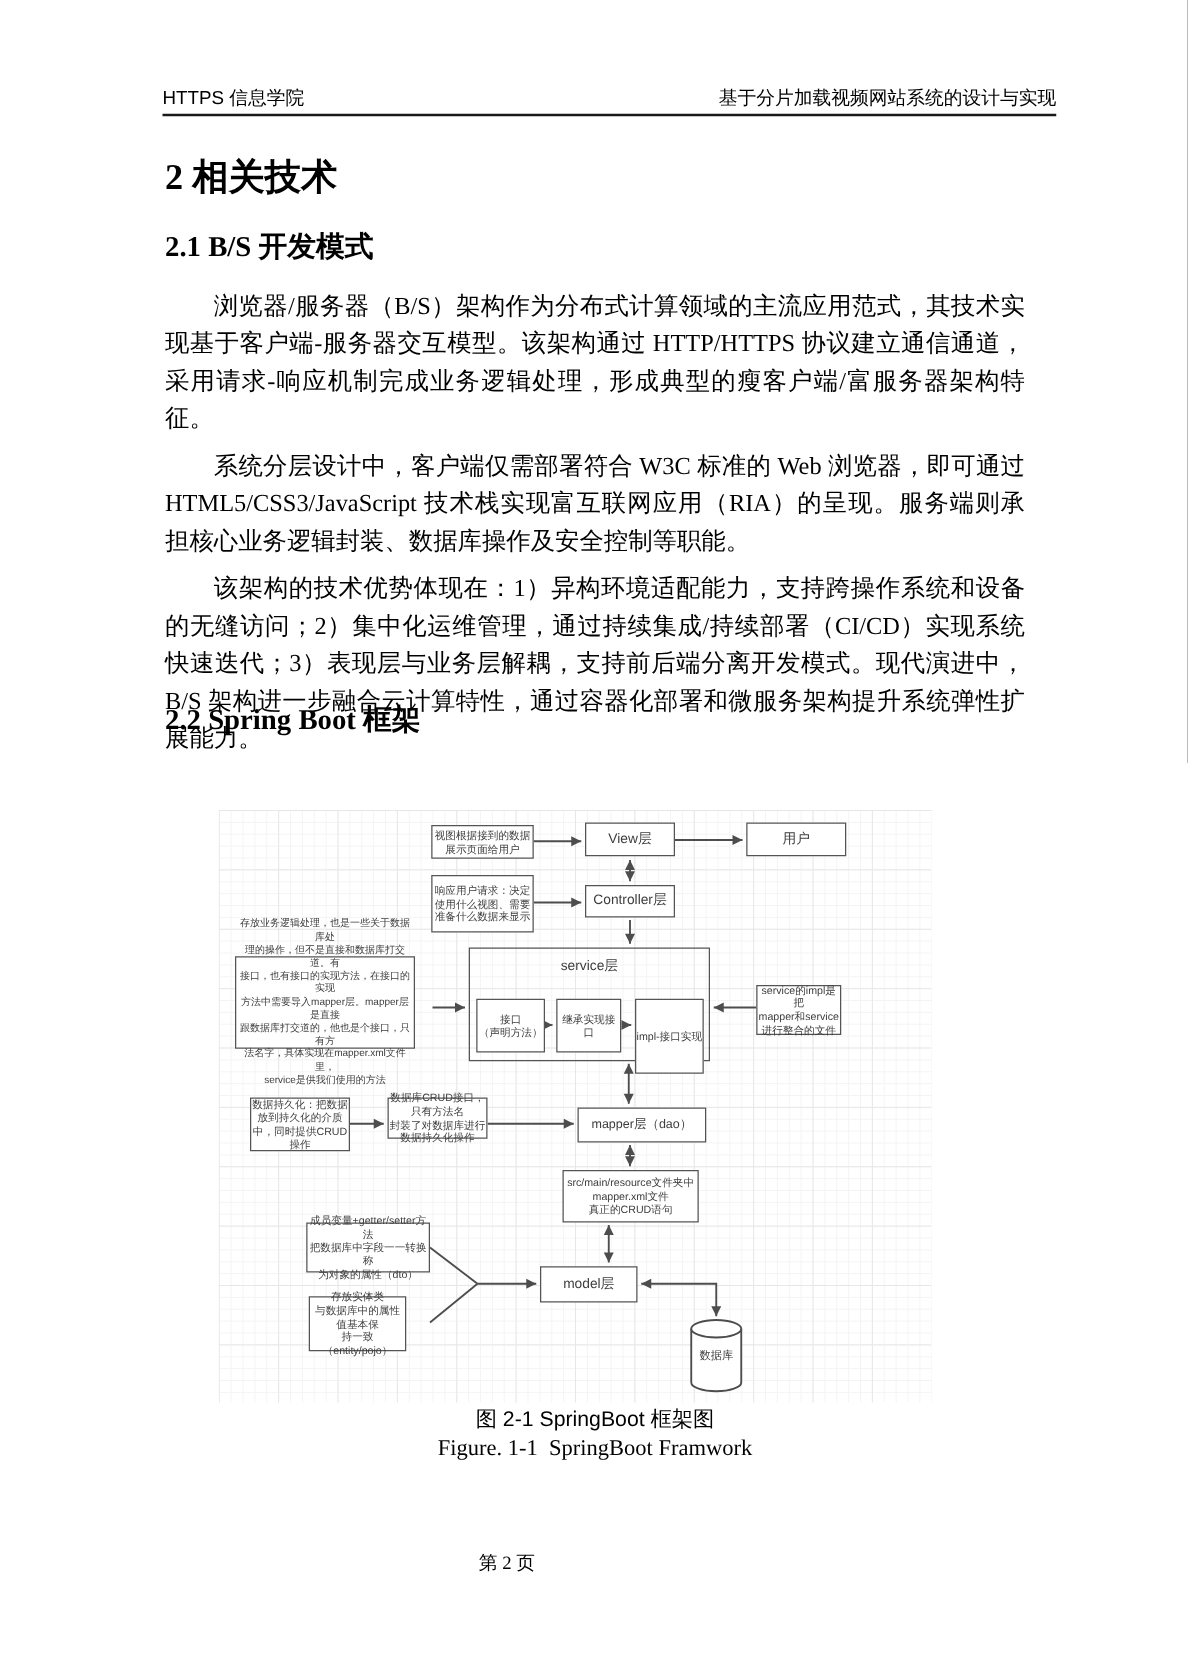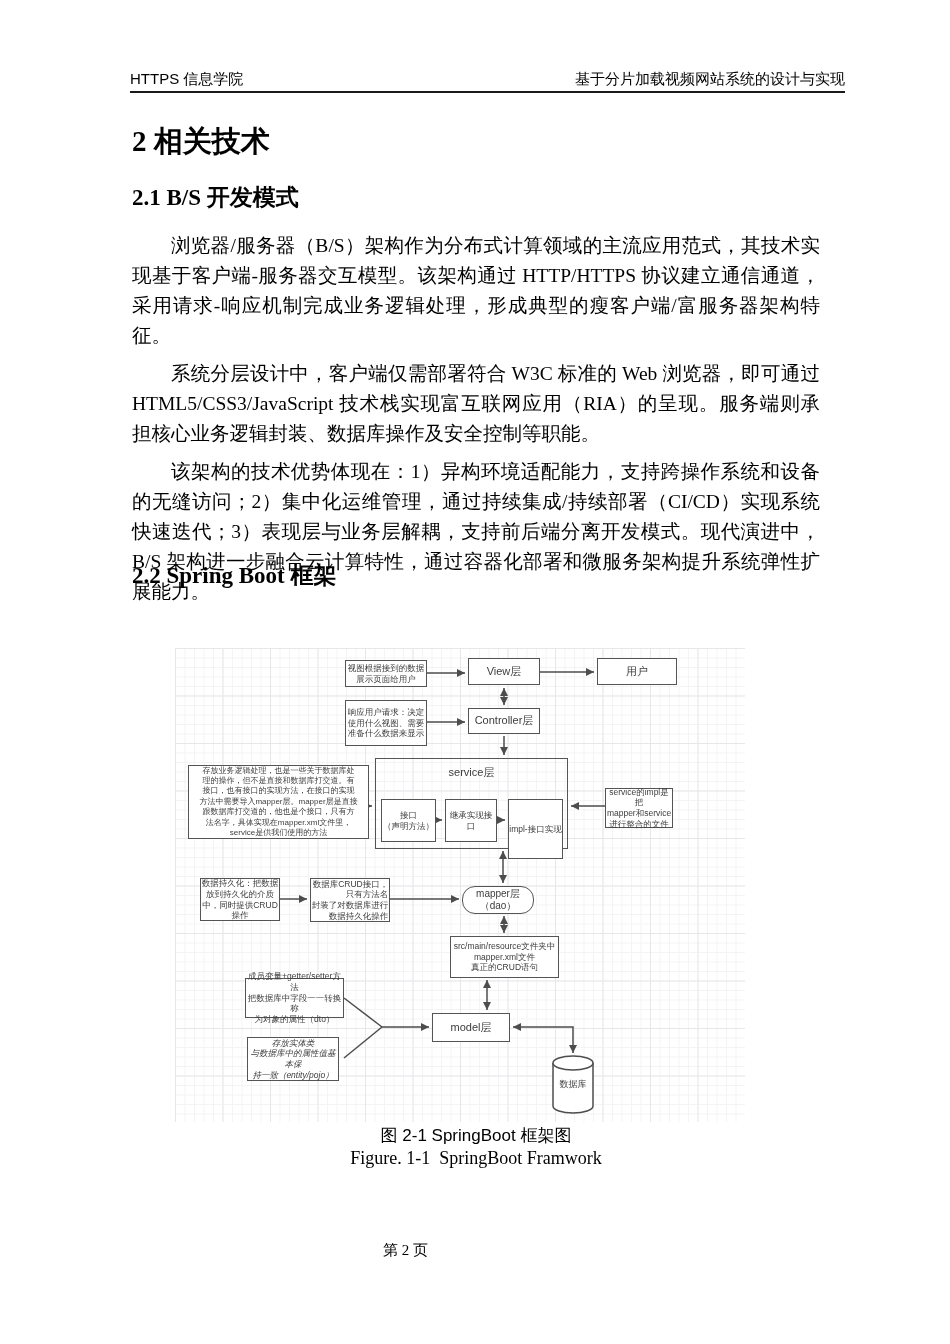--- a/index.html
+++ b/index.html
@@ -149,7 +149,7 @@
       <div class="dnode note" style="left:270px; top:151px; width:52px; height:43px;">继承实现接口</div>
       <div class="dnode note" style="left:333px; top:151px; width:55px; height:60px;">impl-接口实现</div>
 
-      <div class="dnode tiny" style="left:13px;  top:117px; width:181px; height:74px;">存放业务逻辑处理，也是一些关于数据库处
+      <div class="dnode tiny" style="left:13px;  top:117px; width:144px; height:74px;">存放业务逻辑处理，也是一些关于数据库处
 理的操作，但不是直接和数据库打交道。有
 接口，也有接口的实现方法，在接口的实现
 方法中需要导入mapper层。mapper层是直接

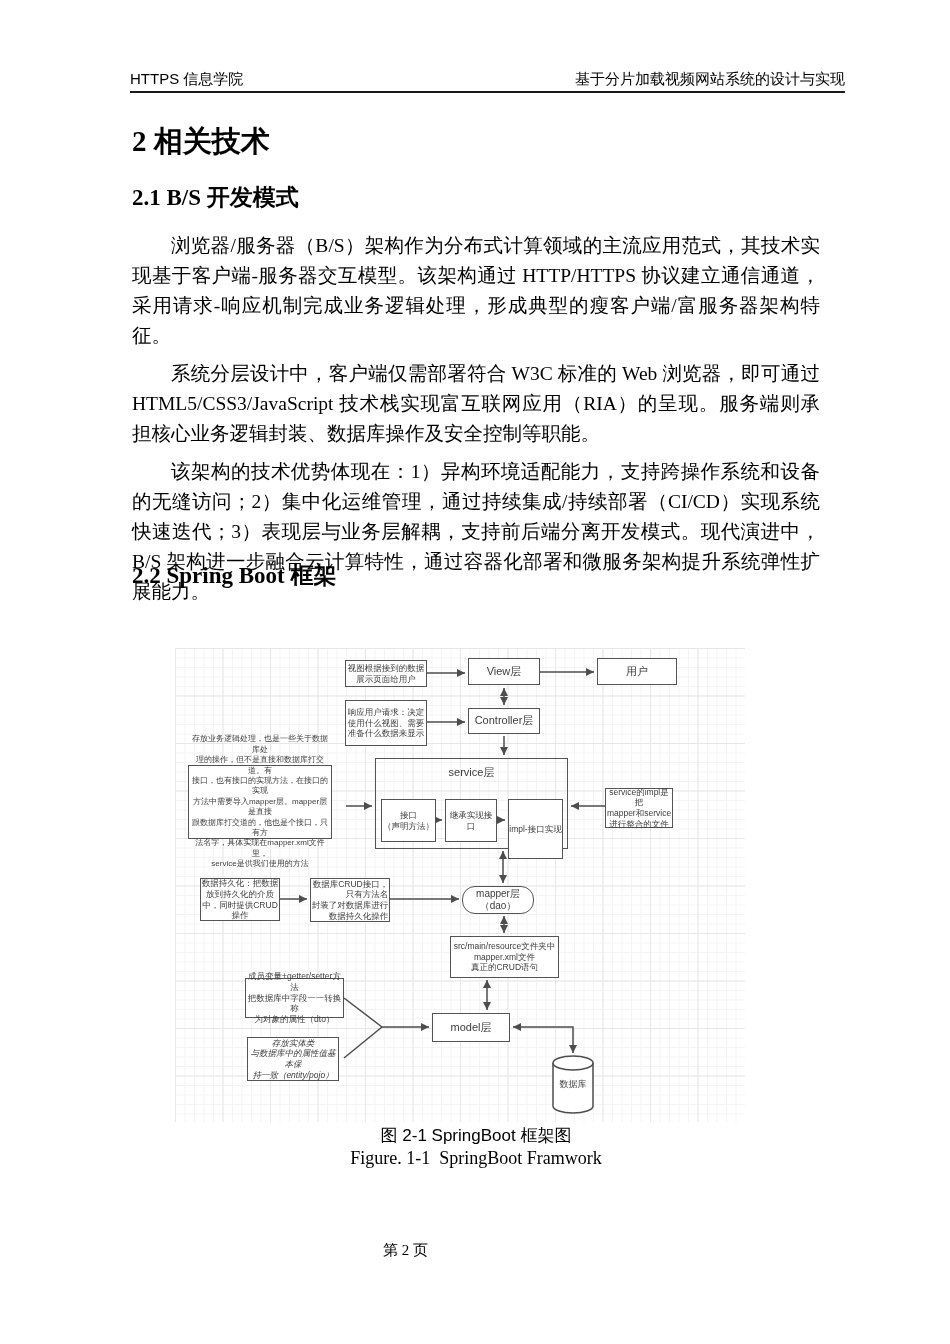--- a/index.html
+++ b/index.html
@@ -164,7 +164,7 @@
 放到持久化的介质
 中，同时提供CRUD
 操作</div>
-      <div class="dnode note" style="left:135px; top:230px; width:80px;  height:44px;text-align:right;">数据库CRUD接口，
+      <div class="dnode note" style="left:135px; top:230px; width:80px;  height:33px;">数据库CRUD接口，
 只有方法名
 封装了对数据库进行
 数据持久化操作</div>

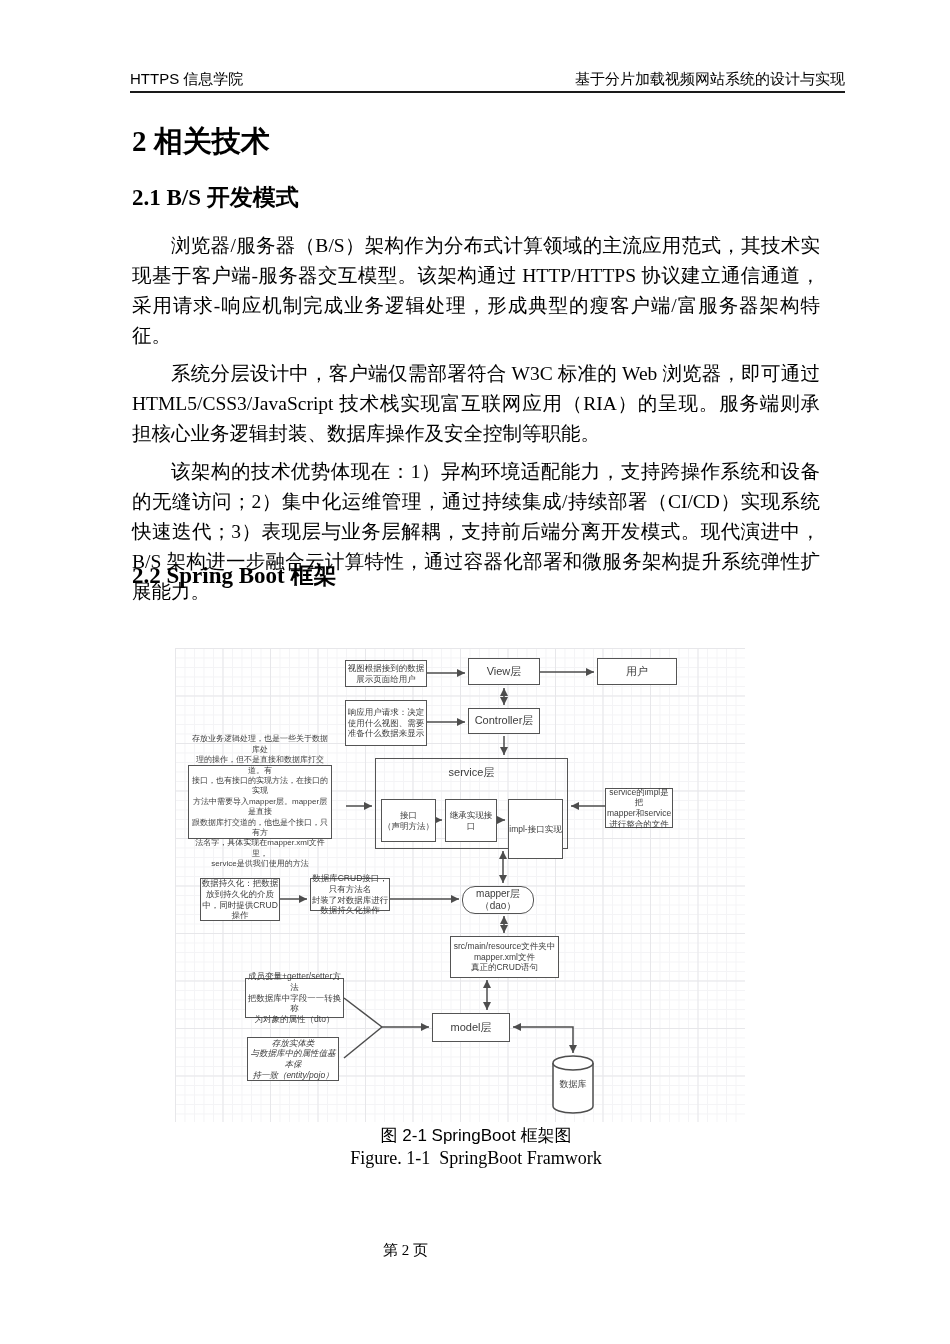--- a/index.html
+++ b/index.html
@@ -168,7 +168,7 @@
 只有方法名
 封装了对数据库进行
 数据持久化操作</div>
-      <div class="dnode lay" style="left:287px; top:238px; width:72px;  height:28px; font-size:10px;border-radius:13px;">mapper层（dao）</div>
+      <div class="dnode lay" style="left:287px; top:238px; width:103px;  height:28px; font-size:10px;">mapper层（dao）</div>
       <div class="dnode note" style="left:275px; top:288px; width:109px; height:42px;">src/main/resource文件夹中
 mapper.xml文件
 真正的CRUD语句</div>

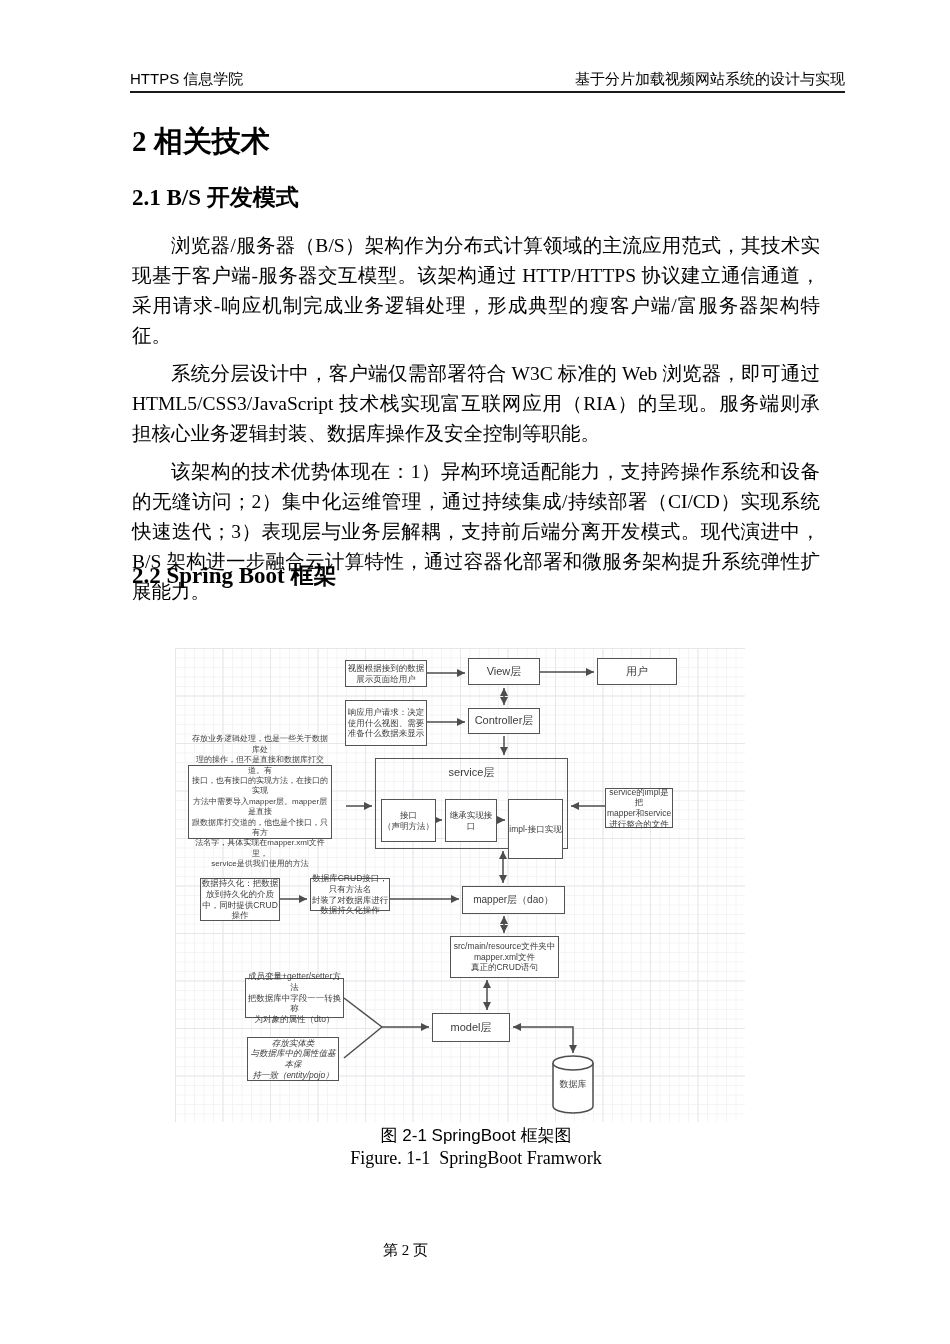--- a/index.html
+++ b/index.html
@@ -176,7 +176,7 @@
       <div class="dnode note" style="left:70px;  top:330px; width:99px;  height:40px;">成员变量+getter/setter方法
 把数据库中字段一一转换称
 为对象的属性（dto）</div>
-      <div class="dnode note" style="left:72px;  top:389px; width:92px;  height:44px;font-style:italic;">存放实体类
+      <div class="dnode note" style="left:72px;  top:389px; width:78px;  height:44px;">存放实体类
 与数据库中的属性值基本保
 持一致（entity/pojo）</div>
       <div class="dnode lay" style="left:257px; top:365px; width:78px;  height:29px;">model层</div>

